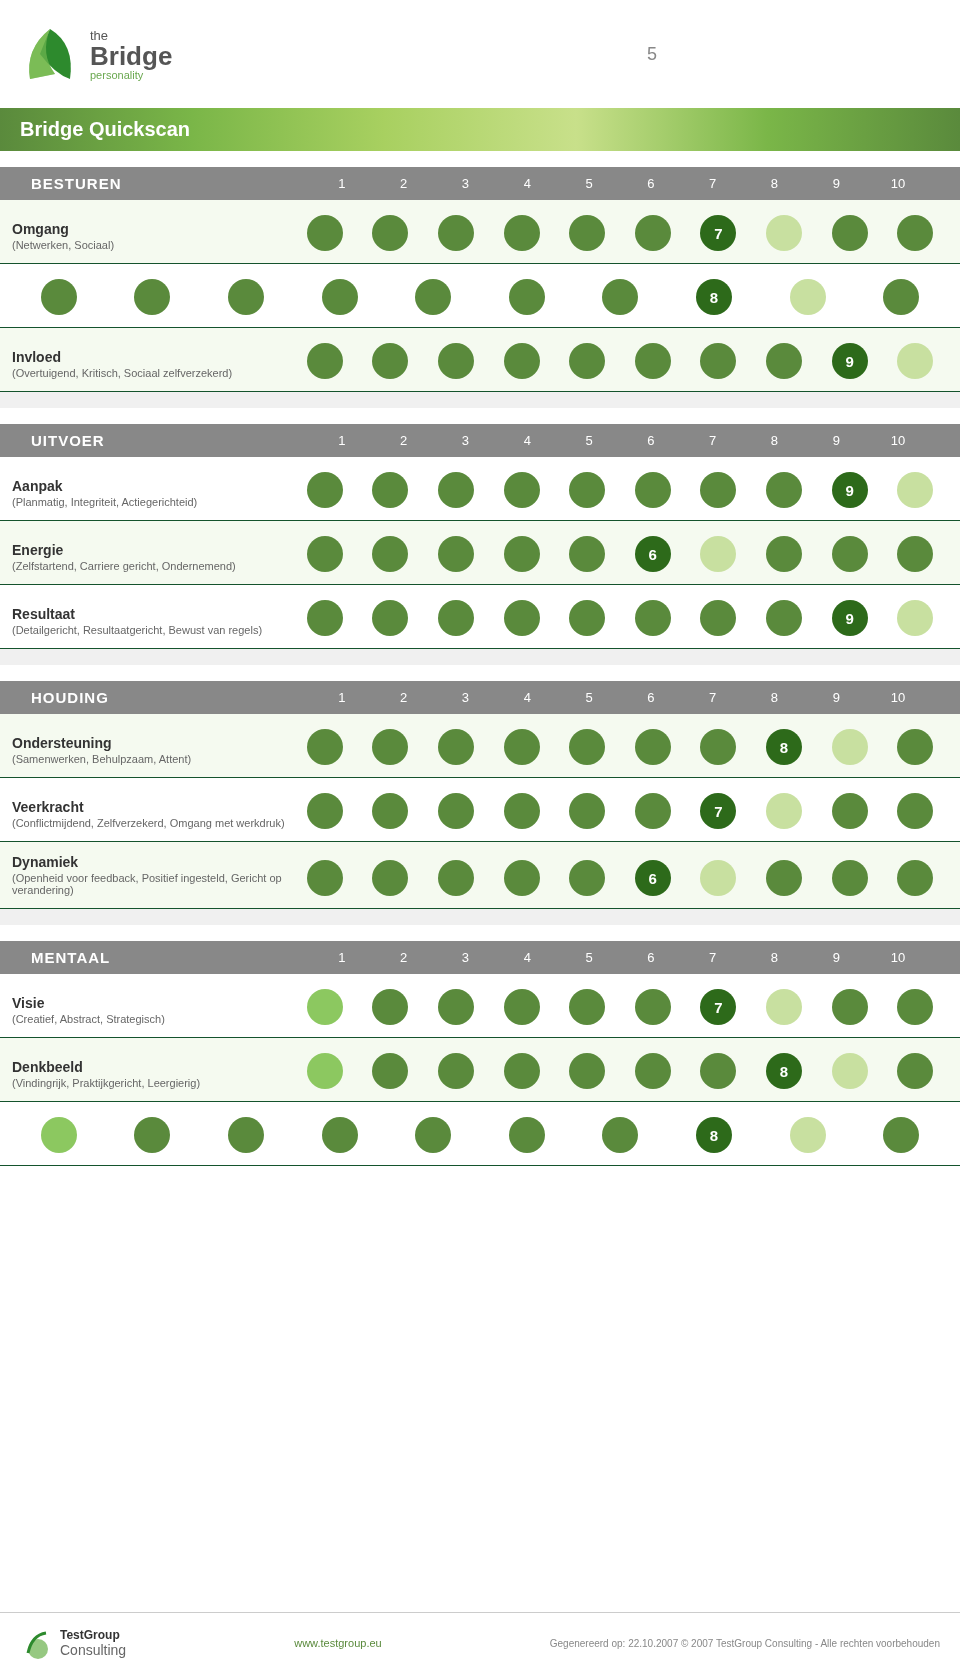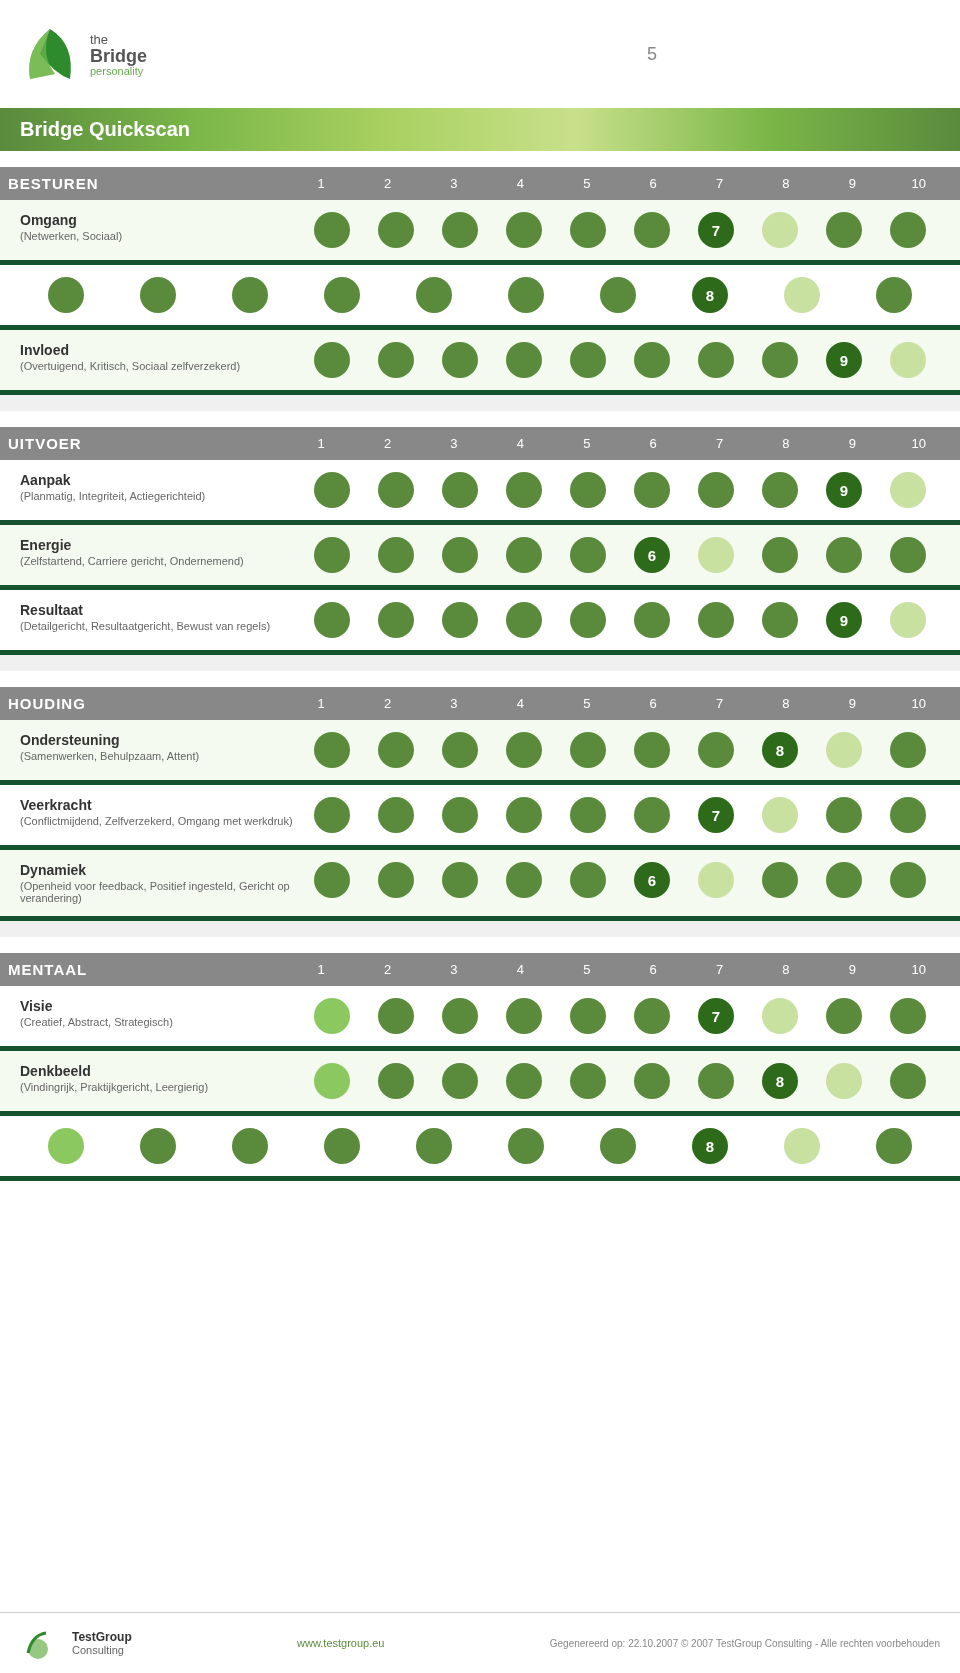--- a/index.html
+++ b/index.html
@@ -36,7 +36,7 @@
       flex-direction: column;
     }
     .logo-text .the { font-size: 13px; color: #555; }
-    .logo-text .bridge { font-size: 18px; font-weight: bold; color: #555; line-height: 1; }
+    .logo-text .bridge { font-size: 26px; font-weight: bold; color: #555; line-height: 1; }
     .logo-text .personality { font-size: 11px; color: #6aa84f; }
     .page-number {
       flex: 1;

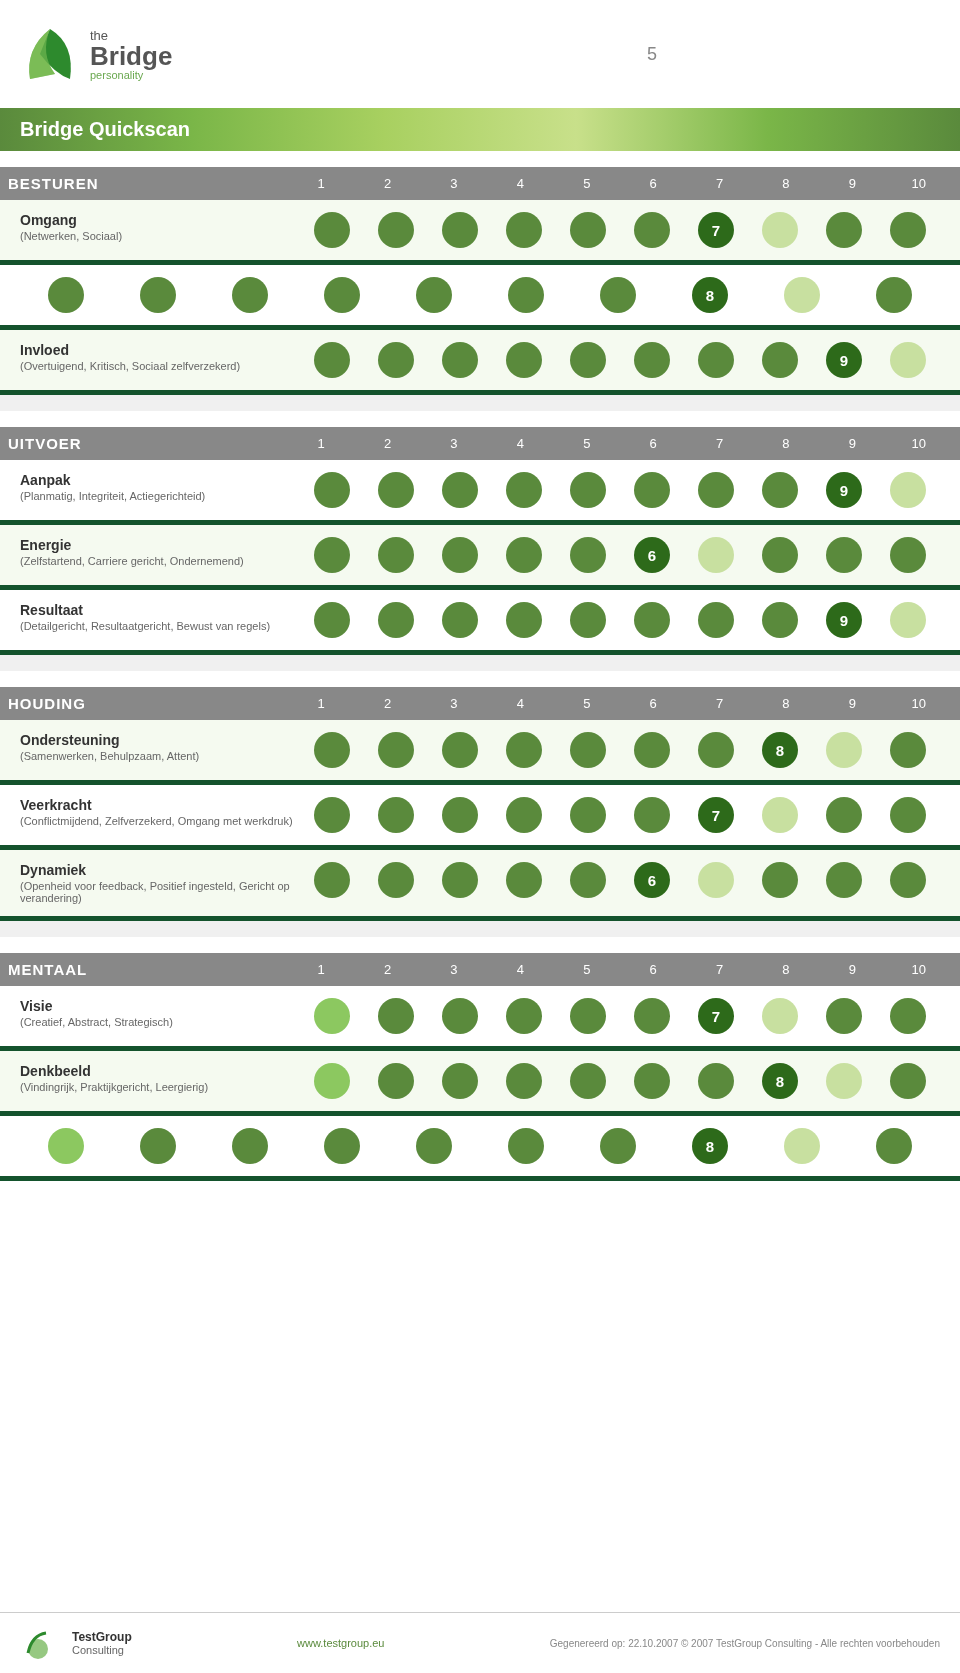--- a/index.html
+++ b/index.html
@@ -62,7 +62,7 @@
       background: #888;
       display: flex;
       align-items: center;
-      padding: 8px 8px;
+      padding: 8px 31px;
       margin-top: 16px;
     }
     .category-header .cat-name {

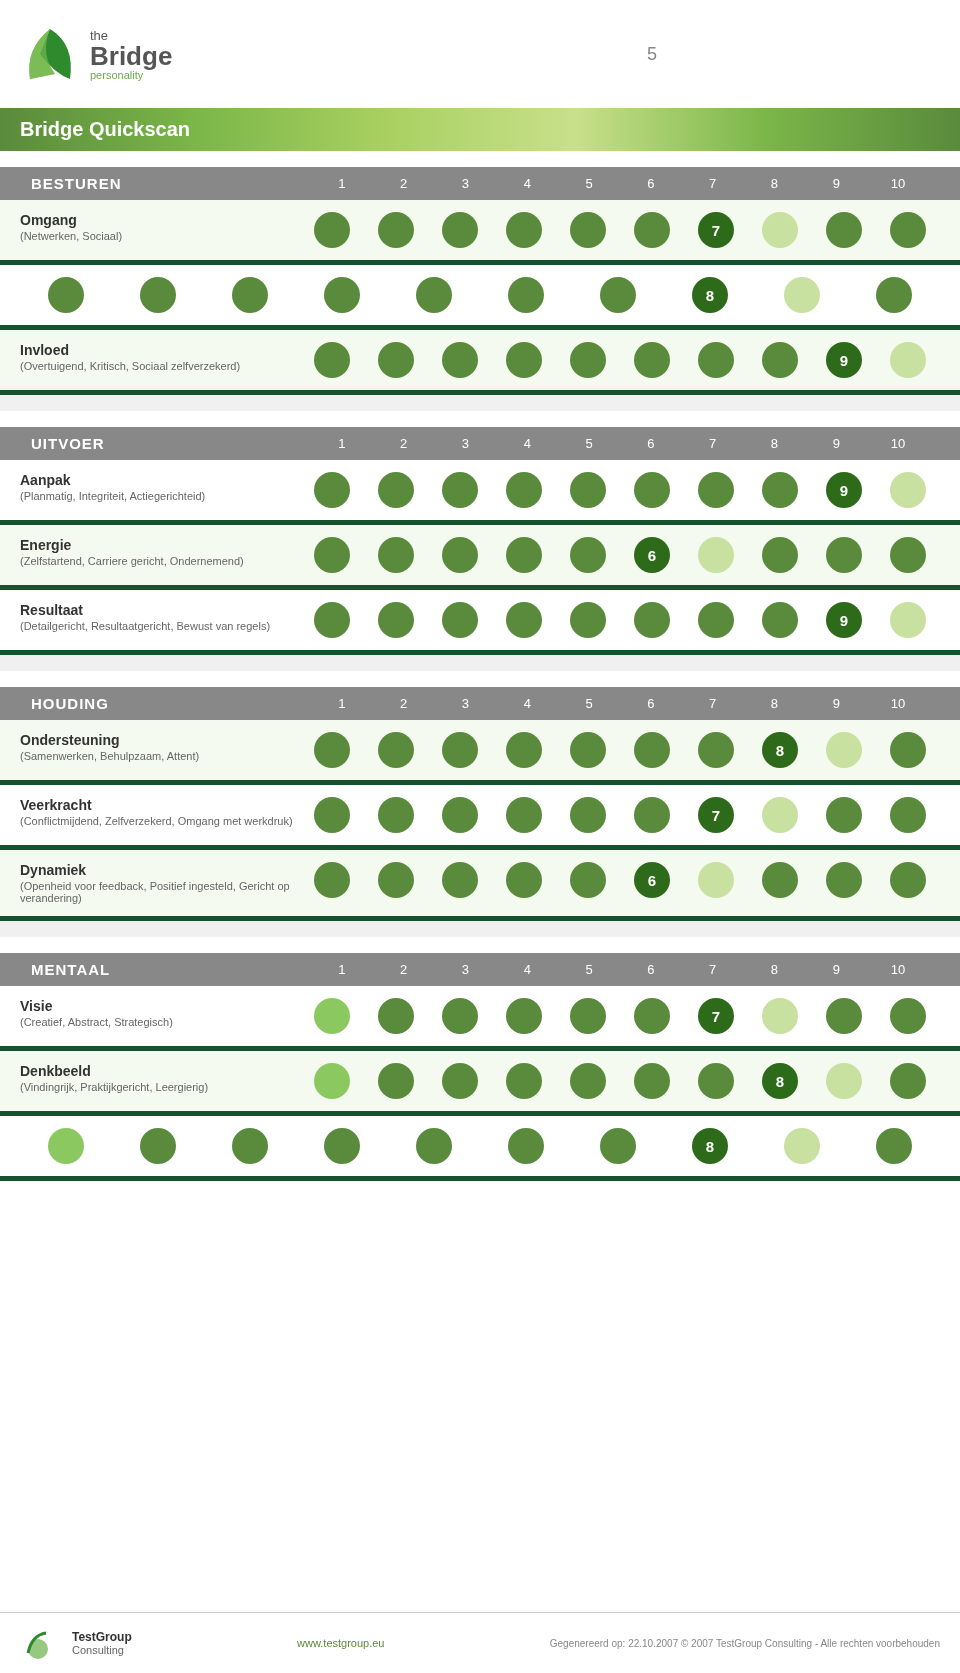--- a/index.html
+++ b/index.html
@@ -88,9 +88,9 @@
     
     .score-row {
       display: flex;
-      align-items: flex-start;
-      padding: 12px 20px;
-      border-bottom: 5px solid #14532d;
+      align-items: flex-end;
+      padding: 12px 12px;
+      border-bottom: 1px solid #14532d;
       background: #fff;
       min-height: 64px;
     }

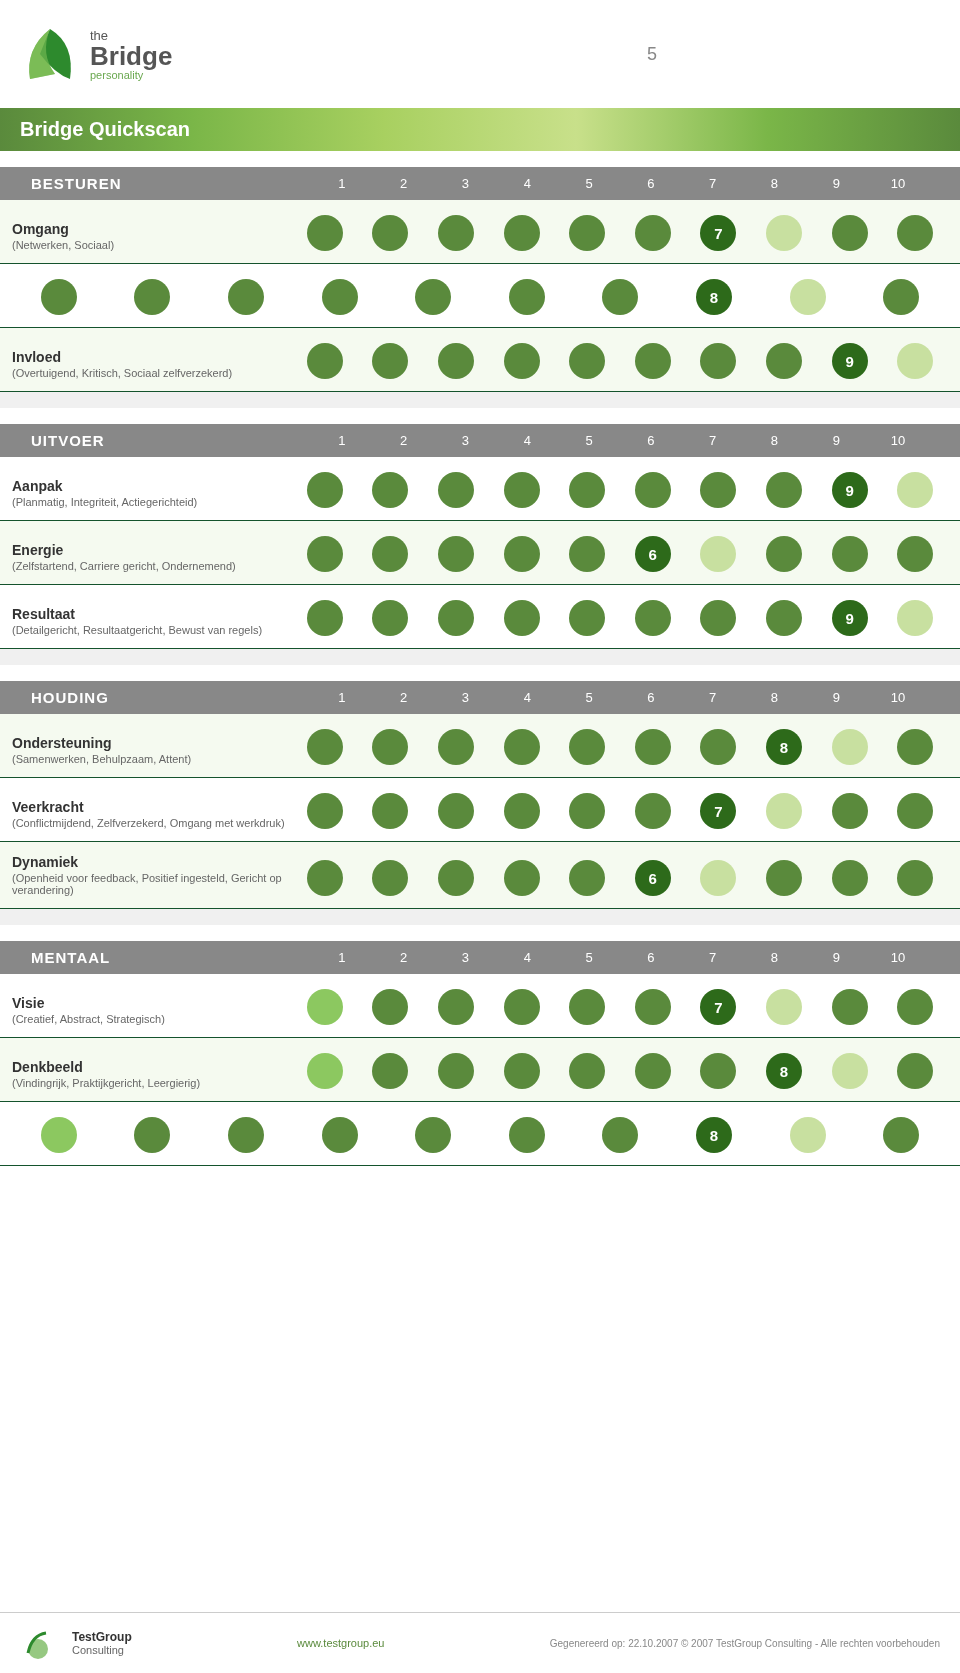--- a/index.html
+++ b/index.html
@@ -150,7 +150,7 @@
     .footer-logo {
       display: flex;
       align-items: center;
-      gap: 16px;
+      gap: 4px;
     }
     .footer-logo-text {
       font-size: 12px;

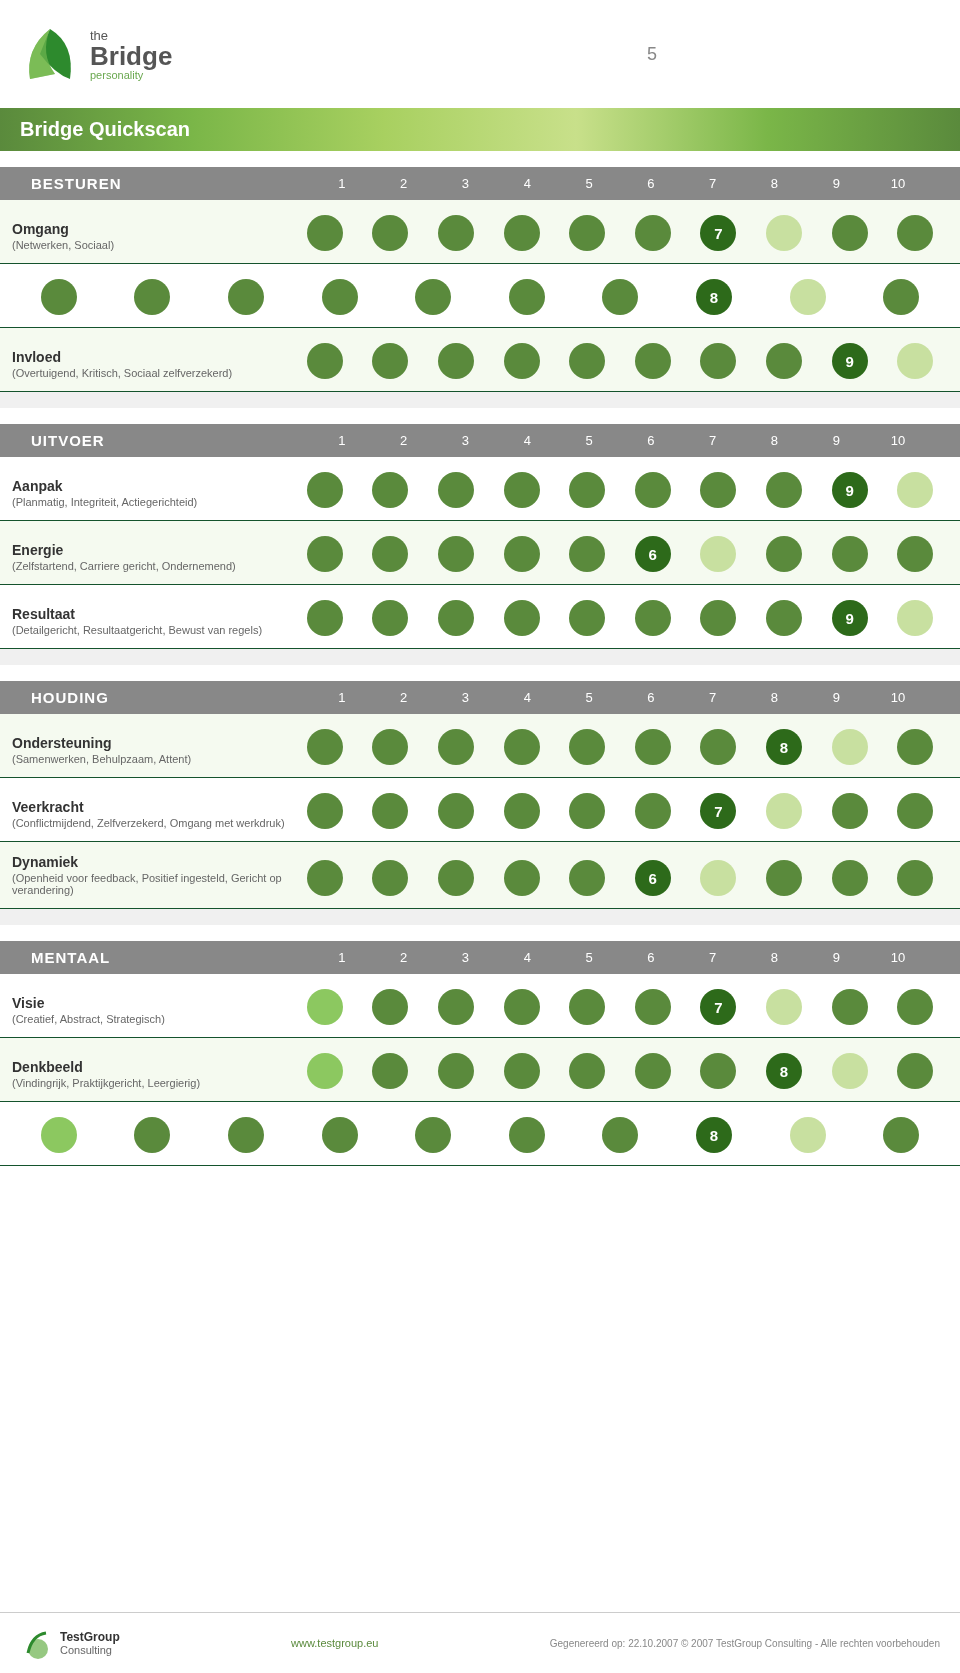--- a/index.html
+++ b/index.html
@@ -475,7 +475,7 @@
     </svg>
     <div>
       <div class="footer-logo-text">TestGroup</div>
-      <div style="font-size:11px;color:#666;">Consulting</div>
+      <div style="font-size:14px;color:#666;">Consulting</div>
     </div>
   </div>
   <div class="footer-url">www.testgroup.eu</div>

